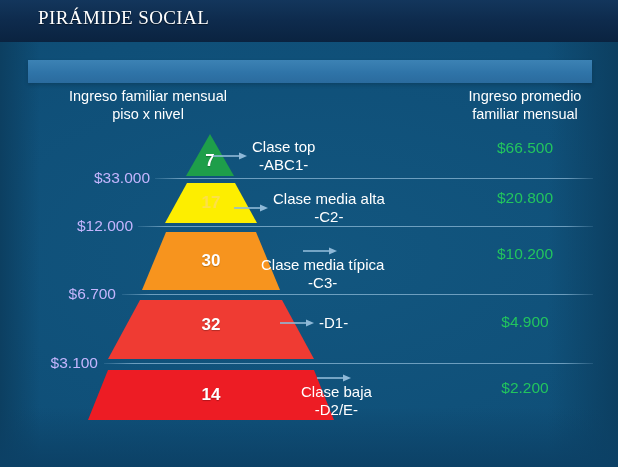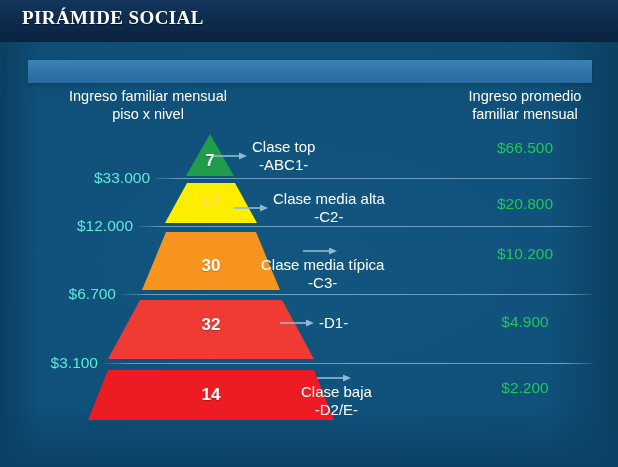--- a/index.html
+++ b/index.html
@@ -41,9 +41,9 @@
     background:linear-gradient(180deg,#13365c 0%, #0e2b4d 48%, #0a2340 100%);
   }
   .header-title{
-    position:absolute;left:22px;top:7px;
+    position:absolute;left:38px;top:7px;
     font-family:"Liberation Serif", serif;
-    font-weight:bold;
+    font-weight:normal;
     font-size:19px;
     letter-spacing:0.4px;
     color:#ffffff;

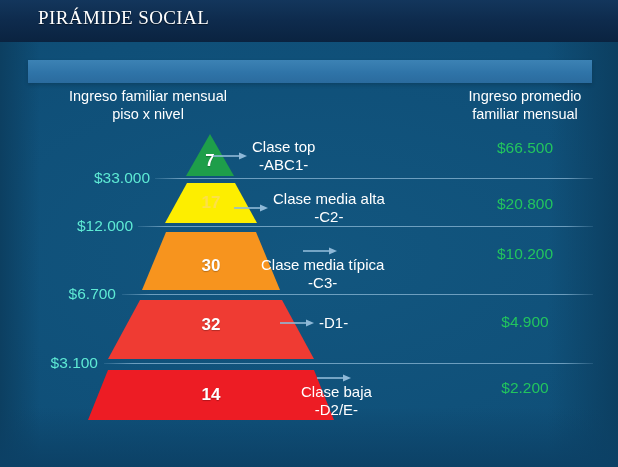--- a/index.html
+++ b/index.html
@@ -98,7 +98,7 @@
   
   .floor-label{
     position:absolute;
-    color:#5eead4;
+    color:#c4b5fd;
     font-size:15.5px;
     text-align:right;
     white-space:nowrap;

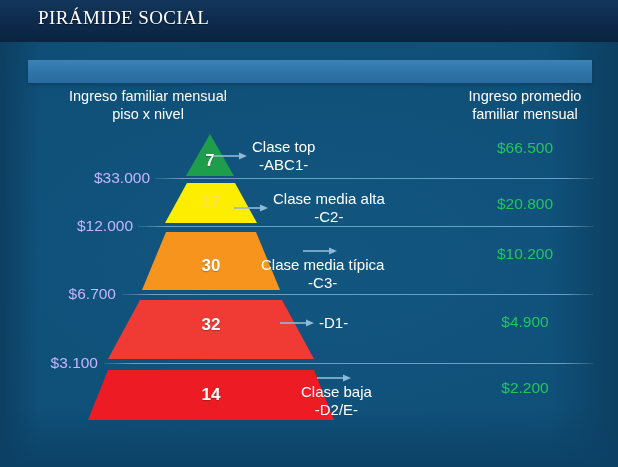--- a/index.html
+++ b/index.html
@@ -213,7 +213,7 @@
   <div class="floor-label" style="left:-26px;top:354px;width:124px;">$3.100</div>
 
   <div class="avg-label" style="top:139px;">$66.500</div>
-  <div class="avg-label" style="top:195px;">$20.800</div>
+  <div class="avg-label" style="top:189px;">$20.800</div>
   <div class="avg-label" style="top:245px;">$10.200</div>
   <div class="avg-label" style="top:313px;">$4.900</div>
   <div class="avg-label" style="top:379px;">$2.200</div>

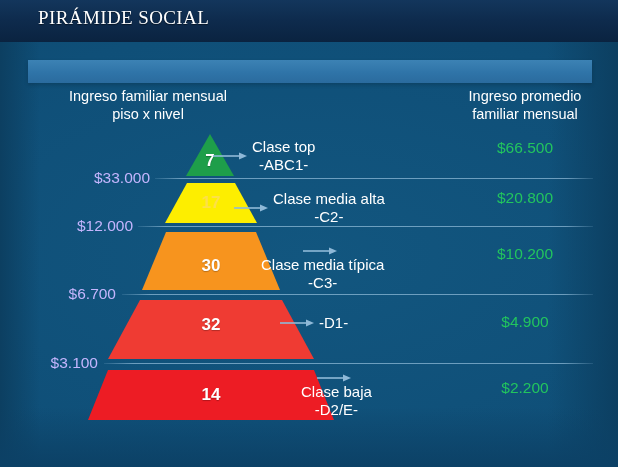--- a/index.html
+++ b/index.html
@@ -185,7 +185,7 @@
       <span class="tier-num dark">17</span>
     </div>
 
-    <div class="tier" style="left:142px;top:232px;width:138px;height:67px;">
+    <div class="tier" style="left:142px;top:232px;width:138px;height:58px;">
       <svg width="138" height="58" viewBox="0 0 138 58" style="position:absolute;left:0;top:0;">
         <polygon points="24,0 114,0 138,58 0,58" fill="#f7941e"></polygon>
       </svg>

